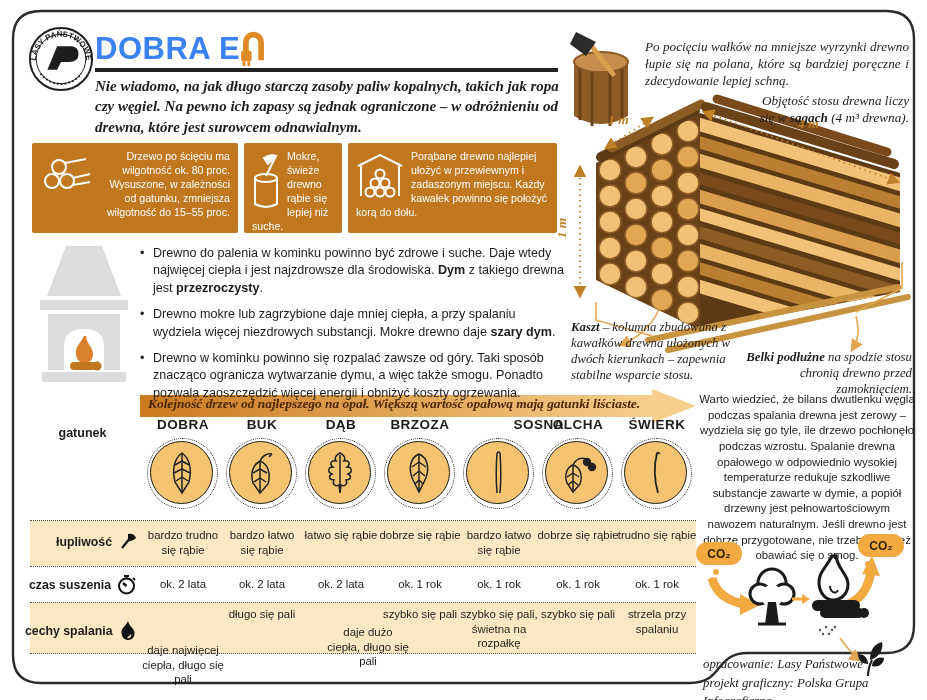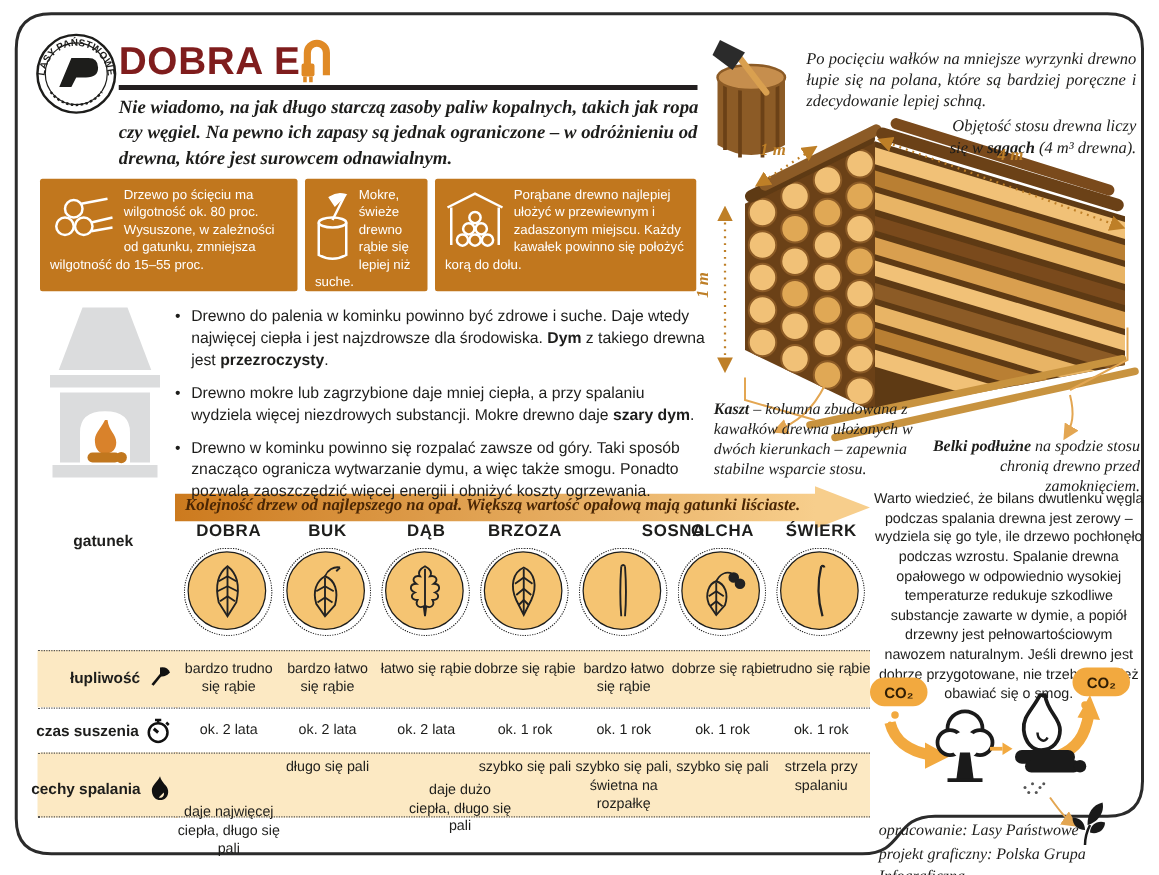--- a/index.html
+++ b/index.html
@@ -208,7 +208,7 @@
 </div>
 
 <div class="abs" style="left:95px;top:31px;width:480px;height:36px;display:flex;align-items:center;">
-  <span style="font-size:31px;font-weight:800;letter-spacing:.5px;color:#7f1d1d;">DOBRA E</span>
+  <span style="font-size:31px;font-weight:800;letter-spacing:.5px;color:#3b82f6;">DOBRA E</span>
   <svg width="25" height="40" viewBox="0 -2 26 42" style="margin:0 1px 6px 1px;">
     <path d="M5 34 V15 A8 8 0 0 1 21 15 V34" stroke="#E08A26" stroke-width="6" fill="none"></path>
     <rect x="0" y="24" width="11" height="11" rx="2" fill="#E08A26"></rect>

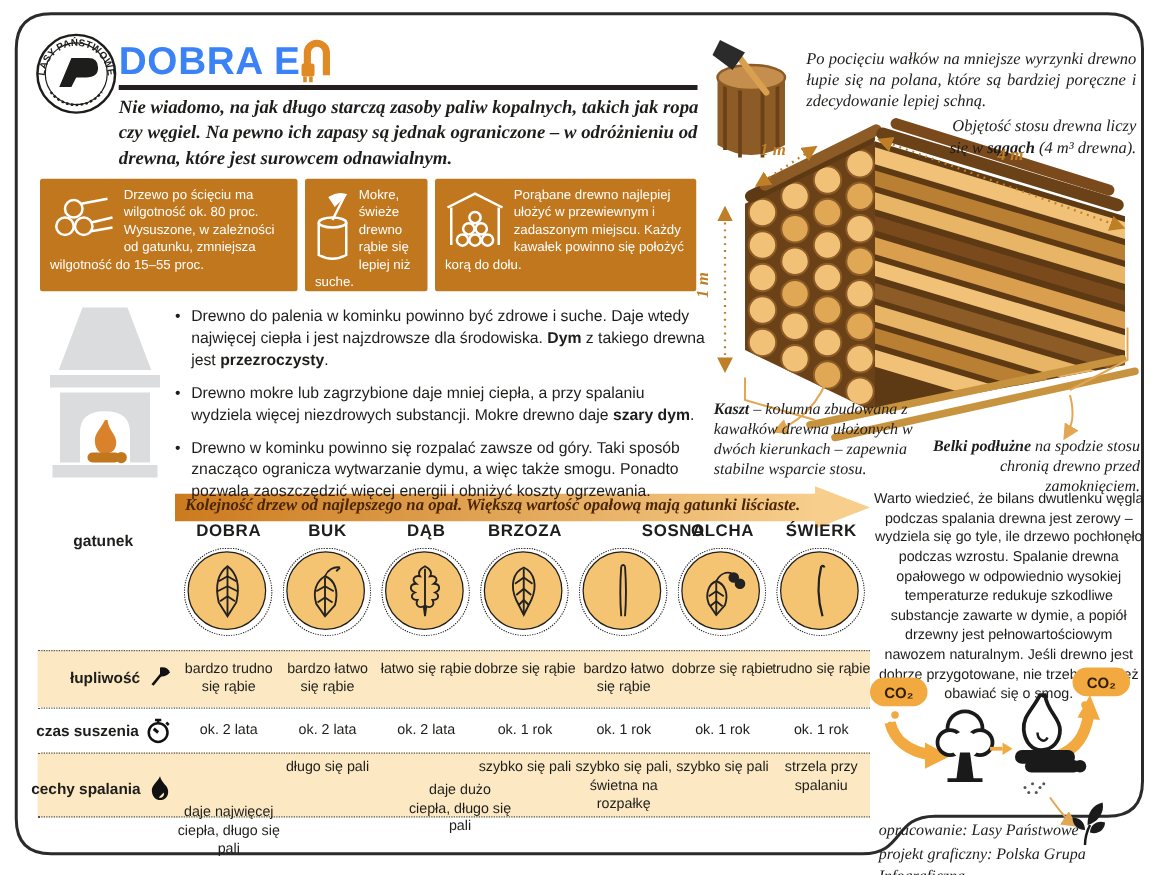--- a/index.html
+++ b/index.html
@@ -219,7 +219,7 @@
 <div class="abs" style="left:95px;top:68px;width:463px;height:4px;background:#231F20;"></div>
 <div class="abs serif" style="left:95px;top:76px;width:465px;font-size:15px;line-height:1.36;font-weight:bold;">Nie wiadomo, na jak długo starczą zasoby paliw kopalnych, takich jak ropa czy węgiel. Na pewno ich zapasy są jednak ograniczone – w odróżnieniu od drewna, które jest surowcem odnawialnym.</div>
 
-<div class="tip" style="left:32px;width:206px;">
+<div class="tip" style="left:32px;width:206px;text-align:right;">
   <svg width="52" height="40" viewBox="0 0 52 40" fill="none" stroke="#fff" stroke-width="2">
     <circle cx="12" cy="29" r="7"></circle>
       <circle cx="27" cy="29" r="7"></circle>

